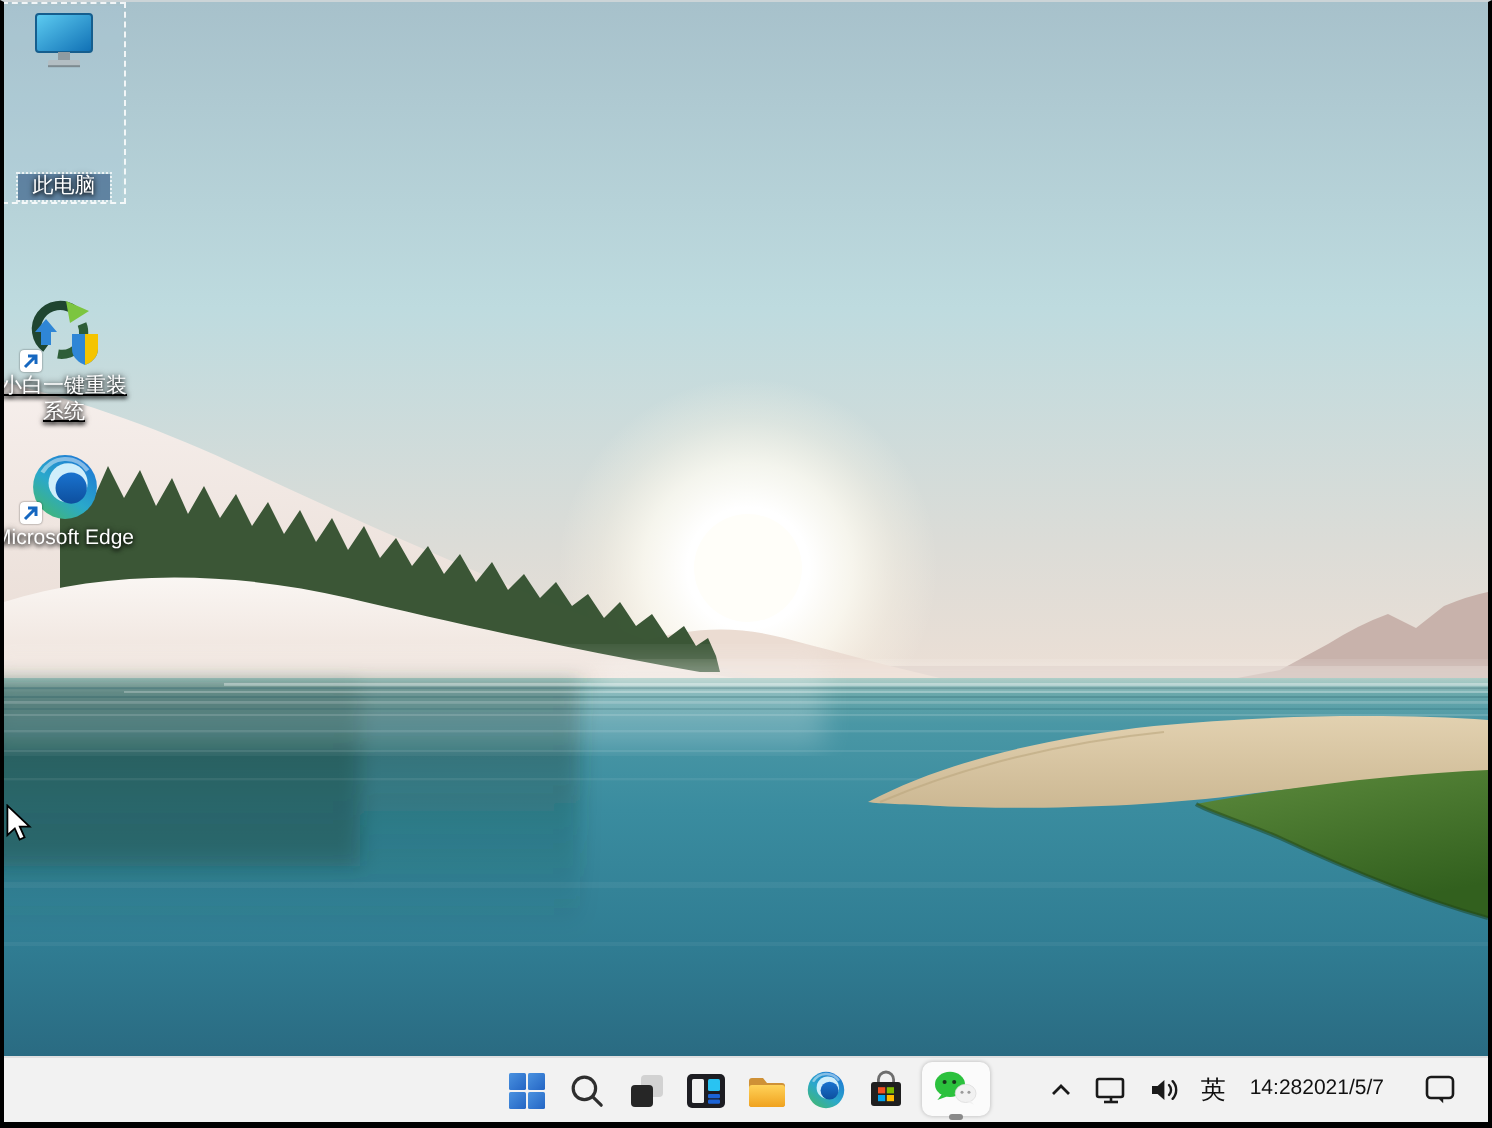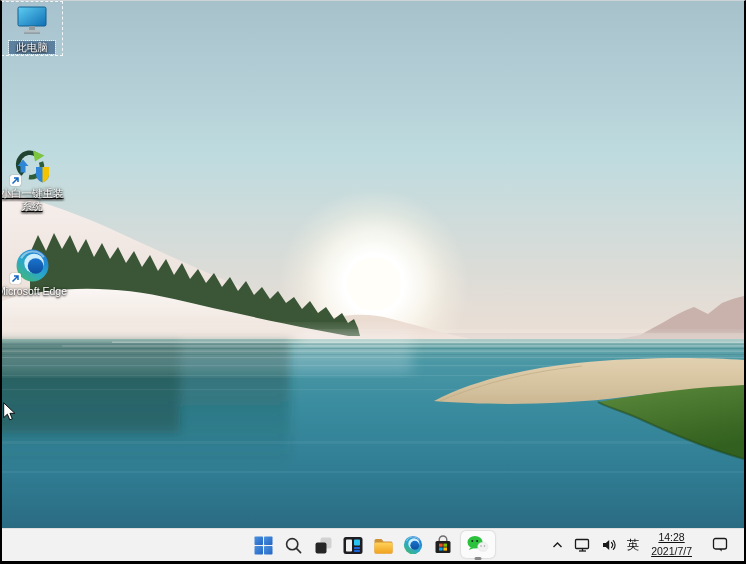--- a/index.html
+++ b/index.html
@@ -13,7 +13,7 @@
   .dicon .art{position:relative;width:40px;height:36px;display:flex;align-items:center;justify-content:center;}
   .dicon .lbl{margin-top:2px;width:72px;text-align:center;font-size:10.5px;line-height:1.2;color:#fff;
     text-shadow:0 1px 2px rgba(0,0,0,.9),0 0 3px rgba(0,0,0,.7);word-break:break-word;}
-  .dicon.selected{outline:1px dashed rgba(255,255,255,.85);outline-offset:1px;background:rgba(170,200,220,.22);}
+  .dicon.selected{outline:1px dashed rgba(255,255,255,.85);outline-offset:1px;background:rgba(170,200,220,.22);gap:46px;}
   .dicon.selected .lbl{background:rgba(40,80,125,.6);outline:1px dotted rgba(255,255,255,.75);width:46px;}
   .badge{position:absolute;left:-2px;bottom:-1px;width:11px;height:11px;background:#fff;border-radius:2px;
     box-shadow:0 0 1px rgba(0,0,0,.6);display:flex;align-items:center;justify-content:center;}

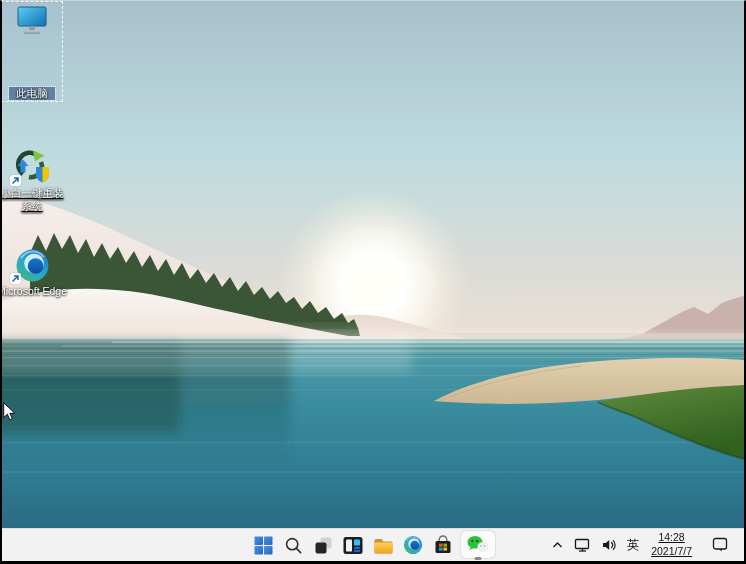--- a/index.html
+++ b/index.html
@@ -175,7 +175,7 @@
       <div class="lbl">小白一键重装系统</div>
     </div>
 
-    <div class="dicon" style="top:246px;">
+    <div class="dicon" style="top:224px;">
       <div class="art">
         <svg width="35" height="35" viewBox="0 0 34 34">
           <defs>

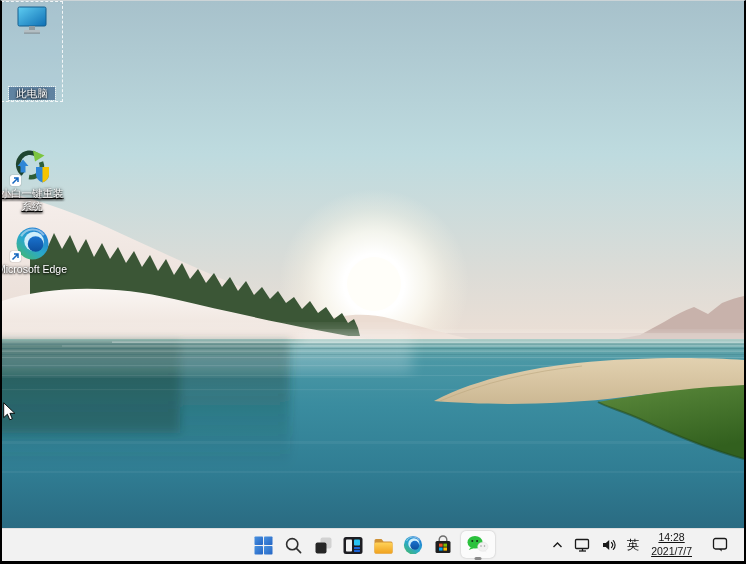--- a/index.html
+++ b/index.html
@@ -28,7 +28,7 @@
   #tb-tray{position:absolute;right:0;height:33px;display:flex;align-items:center;gap:6px;padding-right:13px;}
   .tray-btn{border:0;background:transparent;padding:2px;display:flex;align-items:center;justify-content:center;cursor:pointer;}
   #lang{font-size:12.5px;color:#111;}
-  #clock{display:flex;flex-direction:column;align-items:center;font-size:10.5px;line-height:1.3;color:#111;padding:0 4px;text-decoration:underline;}
+  #clock{display:flex;align-items:center;font-size:10.5px;line-height:1.3;color:#111;padding:0 4px;}
   #notif-btn{margin-left:8px;}
   
   #cursor{position:absolute;left:1px;top:401px;z-index:99;}

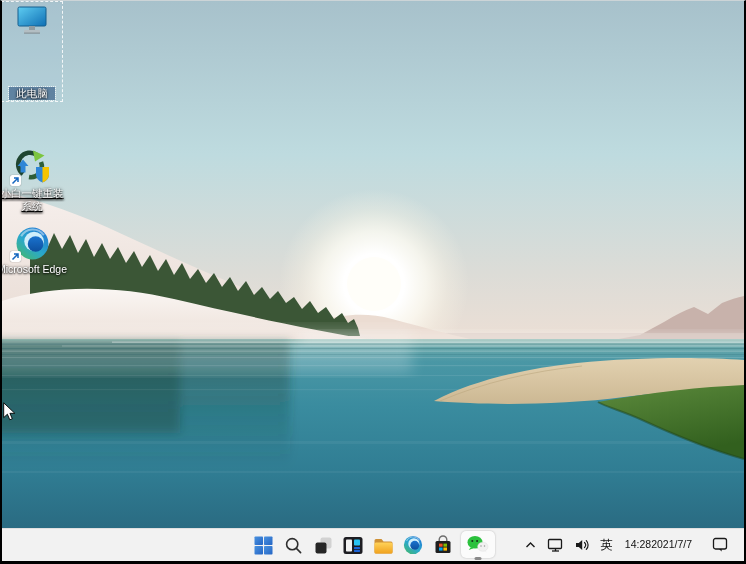--- a/index.html
+++ b/index.html
@@ -323,7 +323,7 @@
       </button>
       <button class="tray-btn" id="clock">
         <span>14:28</span>
-        <span>2021/7/7</span>
+        <span>2021/5/7</span>
       </button>
       <button class="tray-btn" id="notif-btn">
         <svg width="17" height="16" viewBox="0 0 17 16">

